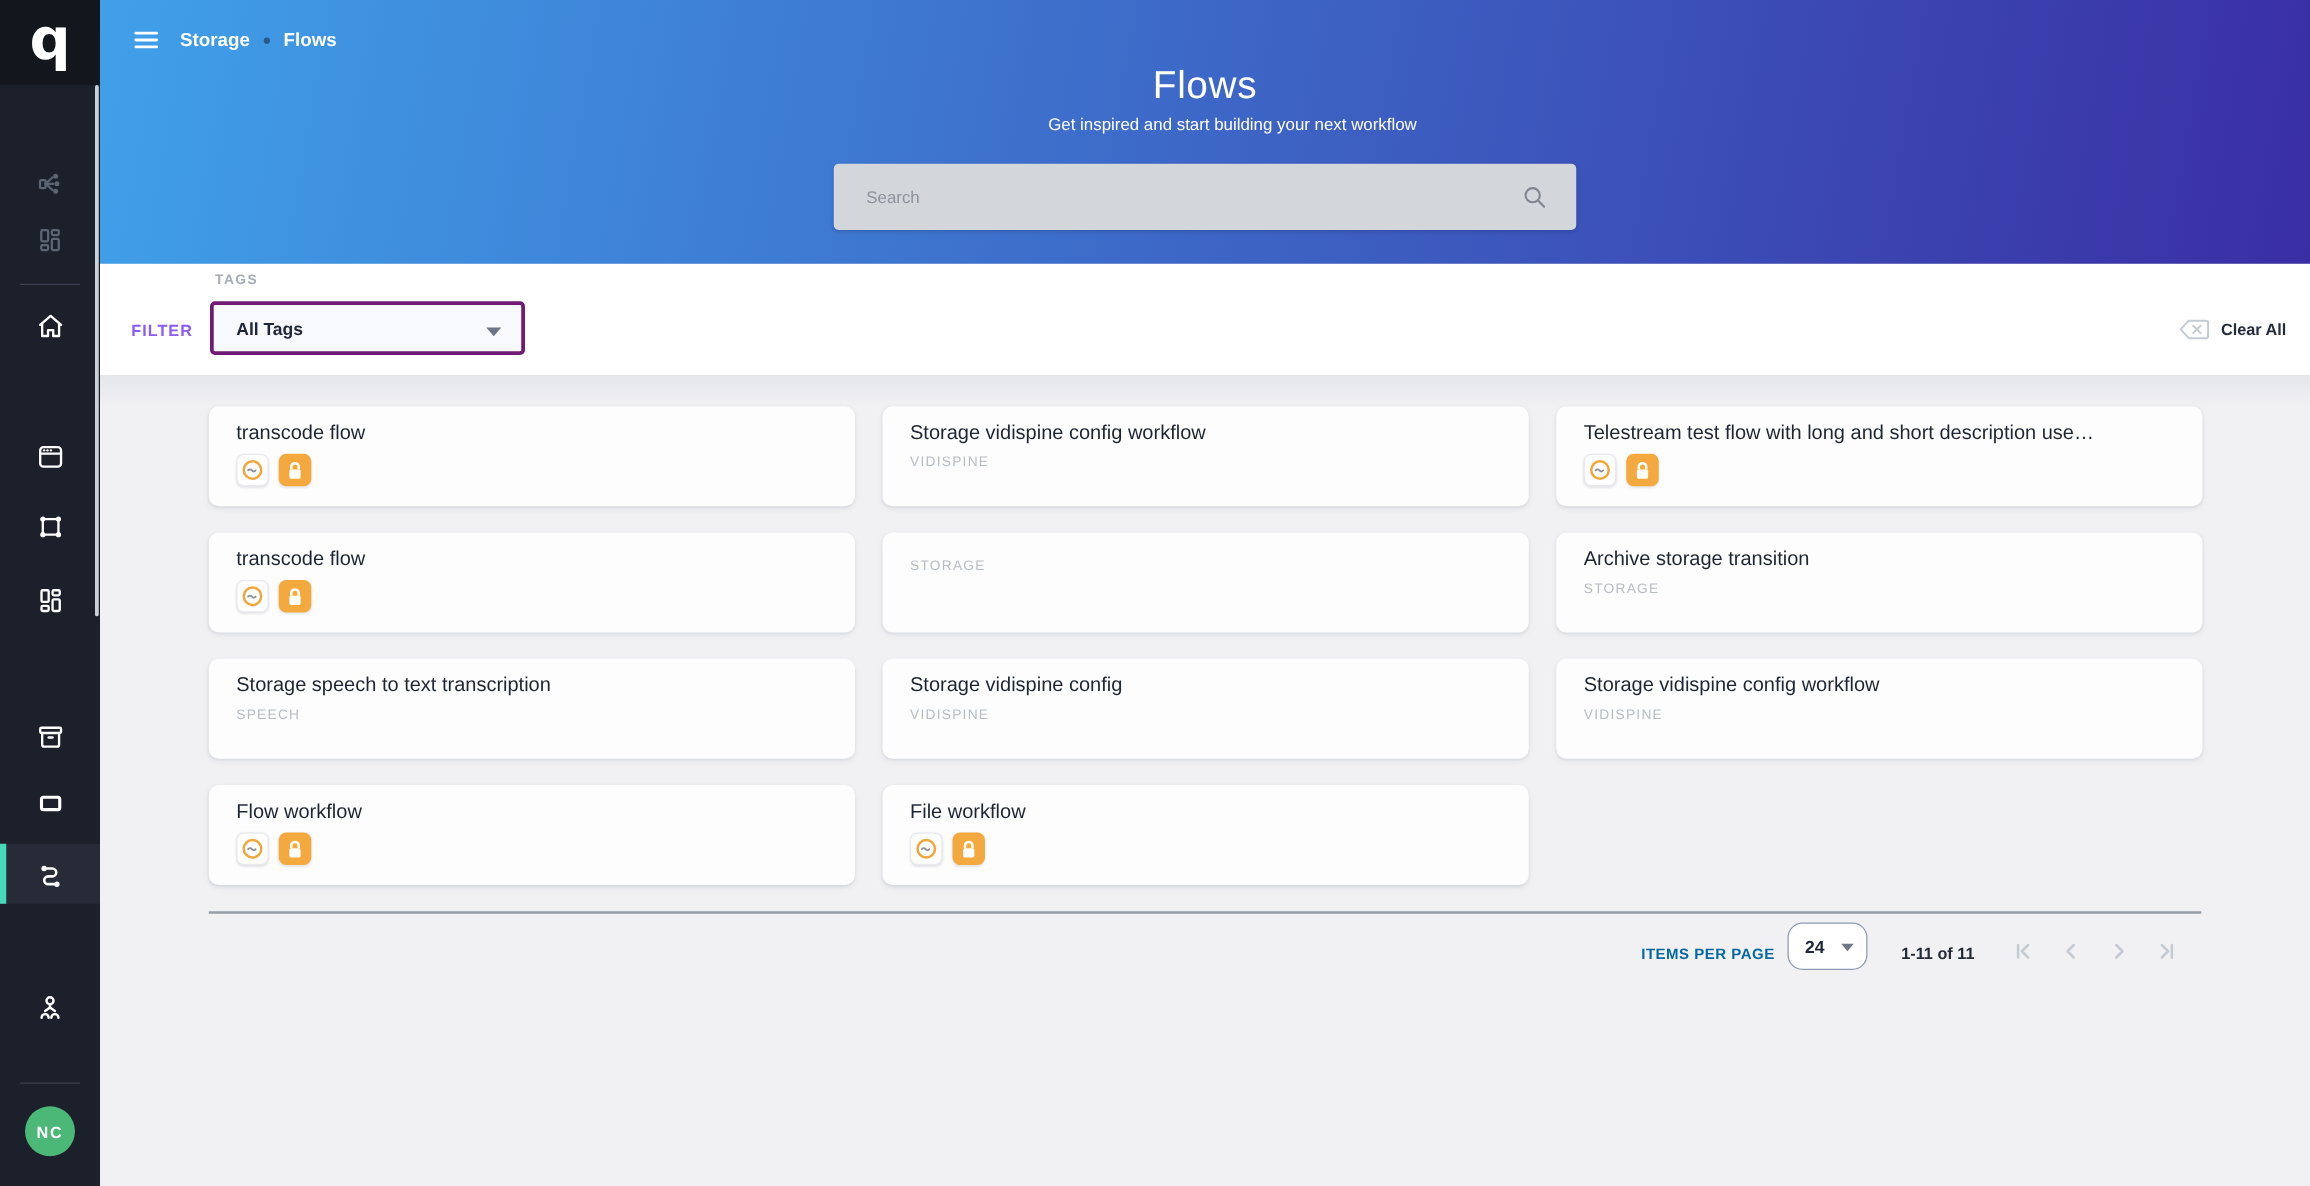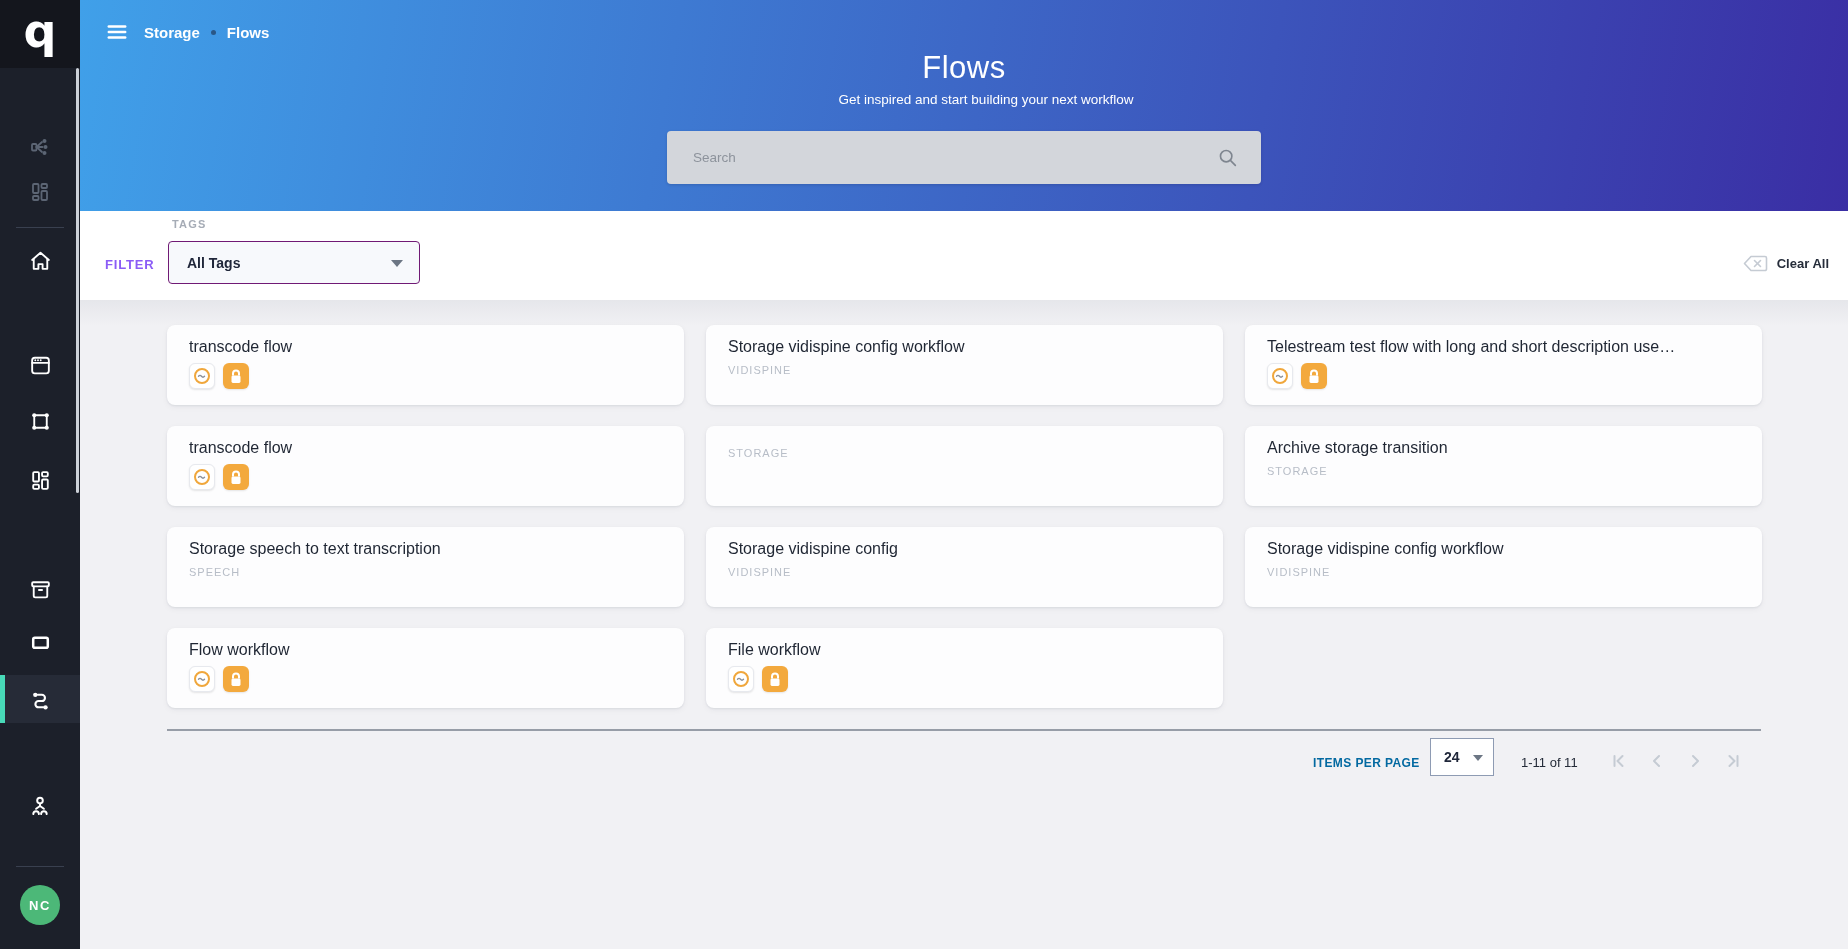--- a/index.html
+++ b/index.html
@@ -38,7 +38,7 @@
   .filterbar { position:absolute; left:80px; top:211px; width:1768px; height:89px; background:#ffffff; z-index:5; }
   .filter-label { position:absolute; left:25px; top:46px; font-size:13px; font-weight:700; color:#8b5cf6; letter-spacing:.8px; }
   .tags-label { position:absolute; left:92px; top:7px; font-size:11px; color:#a6acb6; letter-spacing:1.2px; font-weight:600; }
-  .tags-select { position:absolute; left:88px; top:30px; width:252px; height:43px; background:#f7f9fc; border:1px solid #701a75; border-radius:4px; display:flex; align-items:center; cursor:pointer; }
+  .tags-select { position:absolute; left:88px; top:30px; width:252px; height:43px; background:#f7f9fc; border:3px solid #701a75; border-radius:4px; display:flex; align-items:center; cursor:pointer; }
   .tags-select .value { font-size:14px; font-weight:700; color:#20273a; margin-left:18px; }
   .chev-down { width:0; height:0; border-left:6px solid transparent; border-right:6px solid transparent; border-top:7px solid #6c7684; position:absolute; right:16px; top:18px; }
   .clear-all { position:absolute; right:19px; top:40px; height:24px; display:flex; align-items:center; gap:9px; cursor:pointer; }

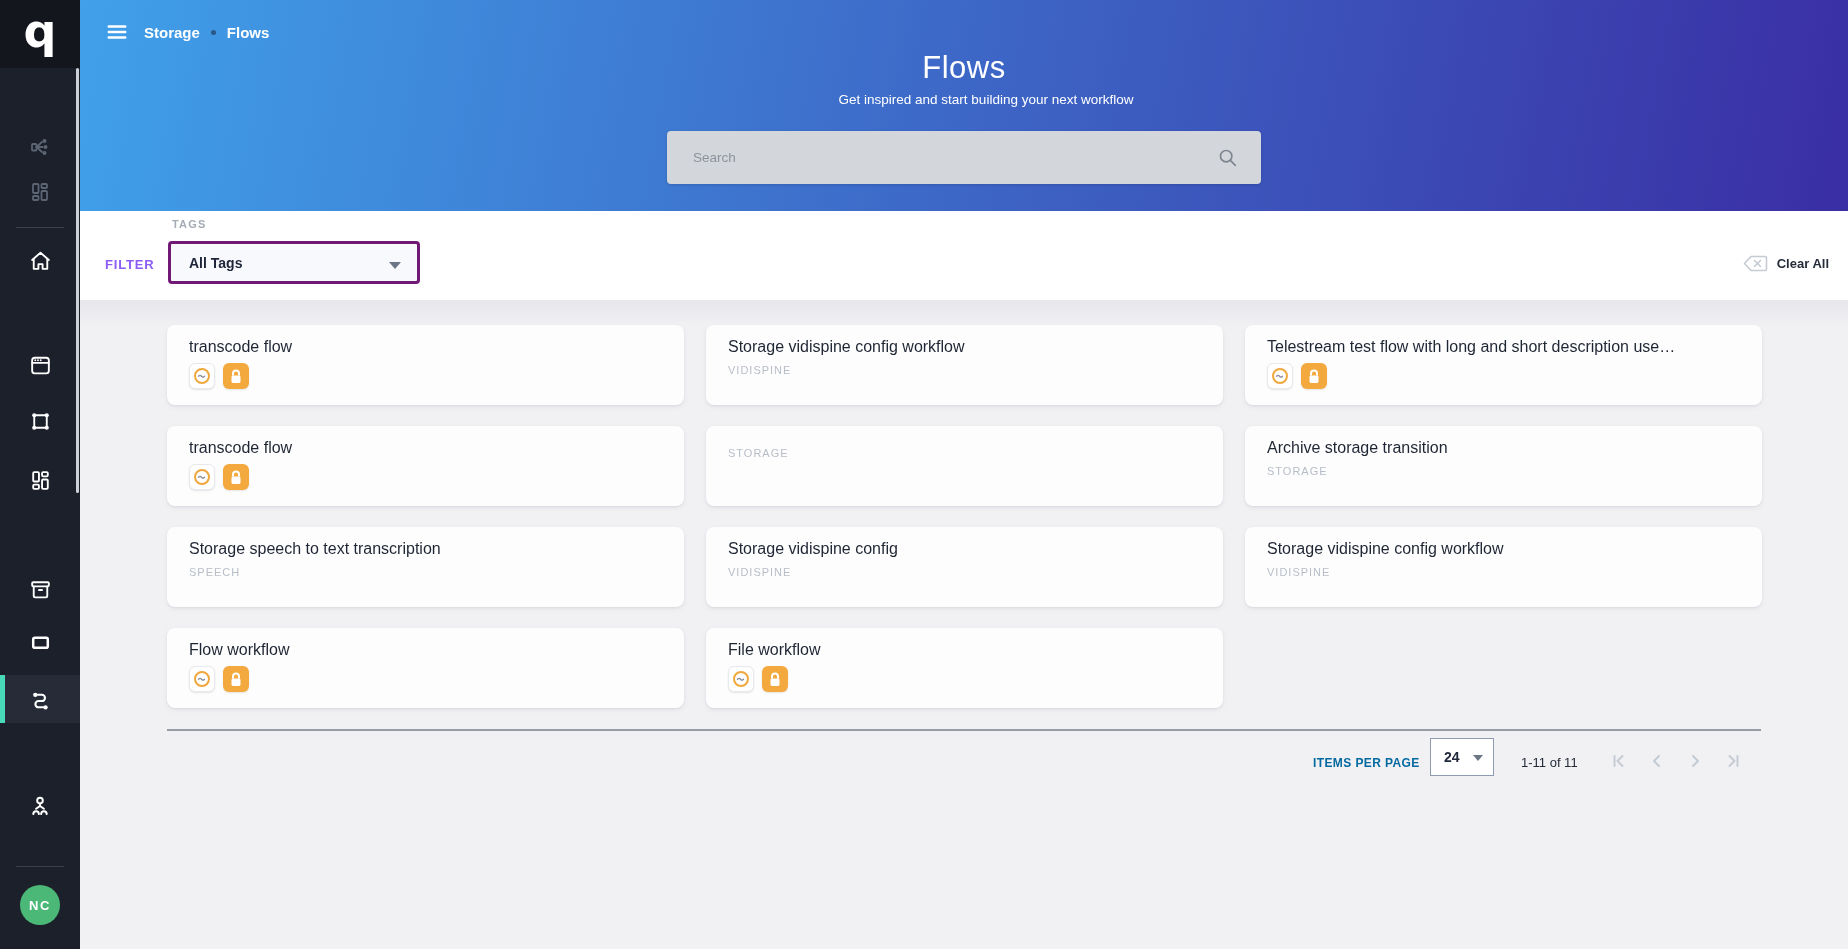--- a/index.html
+++ b/index.html
@@ -59,7 +59,7 @@
 
   
   .ppp-label { position:absolute; left:1233px; top:456px; font-size:12px; color:#0369a1; letter-spacing:.4px; font-weight:600; }
-  .ppp-box { position:absolute; left:1350px; top:438px; width:64px; height:38px; background:#fff; border:1px solid #8e9bb3; border-radius:0; cursor:pointer; }
+  .ppp-box { position:absolute; left:1350px; top:438px; width:64px; height:38px; background:#fff; border:1px solid #8e9bb3; border-radius:12px; cursor:pointer; }
   .ppp-box .value { position:absolute; left:13px; top:10px; font-size:14px; font-weight:700; color:#20273a; }
   .ppp-box .chev-down { right:10px; top:16px; border-left-width:5px; border-right-width:5px; border-top-width:6px; }
   .range-text { position:absolute; left:1441px; top:455px; font-size:13px; font-weight:400; color:#242b38; }

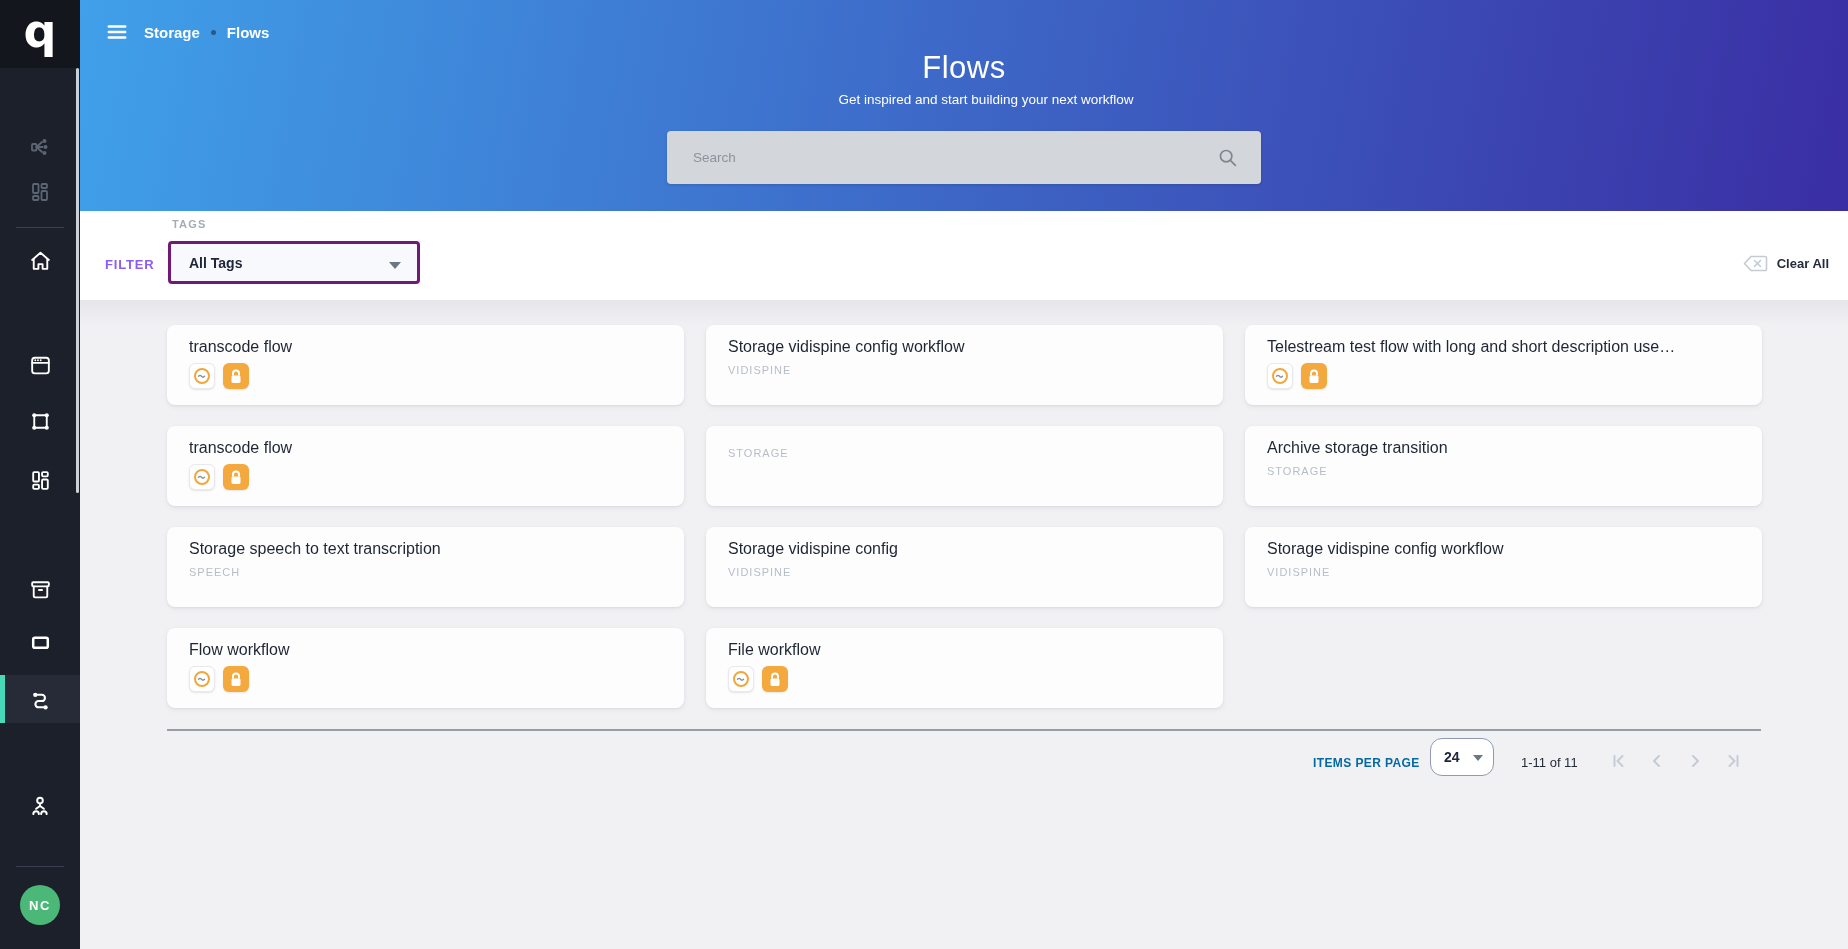--- a/index.html
+++ b/index.html
@@ -62,7 +62,7 @@
   .ppp-box { position:absolute; left:1350px; top:438px; width:64px; height:38px; background:#fff; border:1px solid #8e9bb3; border-radius:12px; cursor:pointer; }
   .ppp-box .value { position:absolute; left:13px; top:10px; font-size:14px; font-weight:700; color:#20273a; }
   .ppp-box .chev-down { right:10px; top:16px; border-left-width:5px; border-right-width:5px; border-top-width:6px; }
-  .range-text { position:absolute; left:1441px; top:455px; font-size:13px; font-weight:400; color:#242b38; }
+  .range-text { position:absolute; left:1441px; top:455px; font-size:13px; font-weight:700; color:#242b38; }
   .pager { position:absolute; left:1530px; top:452px; display:flex; gap:20px; }
   .pager .pbtn { width:18px; height:18px; cursor:default; }
   .pager svg { stroke:#c5cbd3; fill:none; stroke-width:2; stroke-linecap:round; stroke-linejoin:round; }

